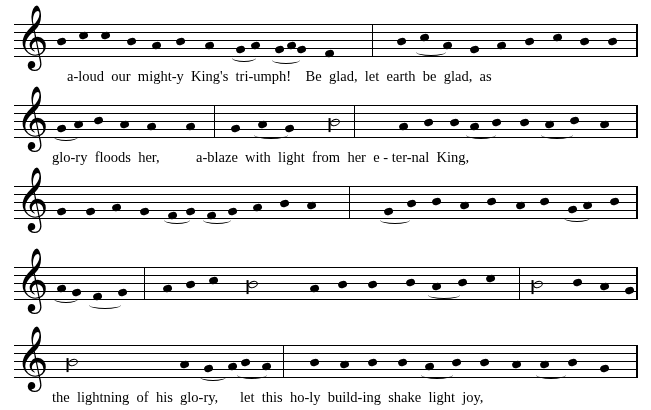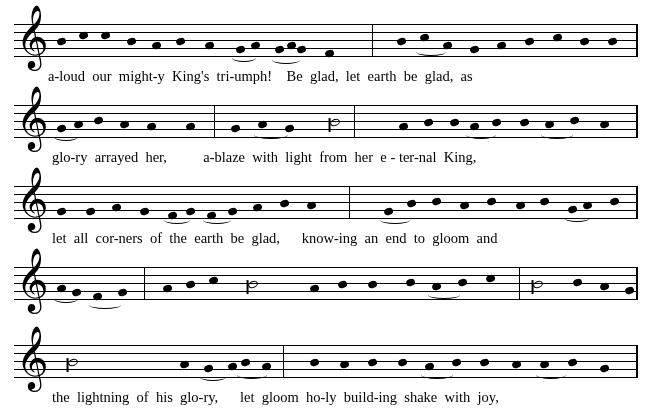--- a/index.html
+++ b/index.html
@@ -150,7 +150,7 @@
       <div class="slur" style="left: 272px; top: 32px; width: 28px;"></div>
       <div class="slur" style="left: 416px; top: 24px; width: 30px;"></div>
     </div>
-    <div class="lyric" style="top: 68px; left: 48px;">a-loud  our  might-y  King's  tri-umph!    Be  glad,  let  earth  be  glad,  as</div>
+    <div class="lyric" style="top: 68px; left: 67px;">a-loud  our  might-y  King's  tri-umph!    Be  glad,  let  earth  be  glad,  as</div>
     <div class="system" style="top: 105px;">
       <div class="stafflines">
         <div class="ln ln0"></div>

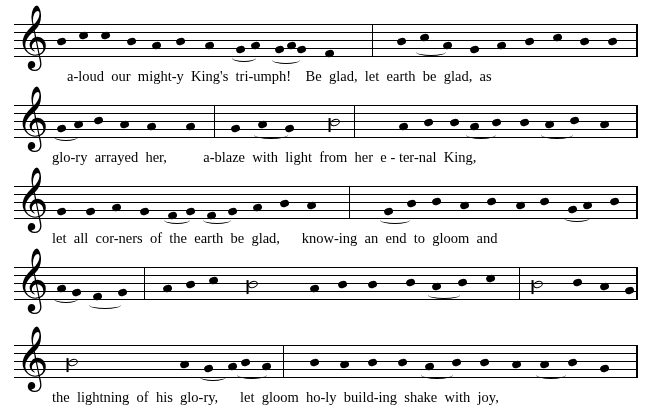--- a/index.html
+++ b/index.html
@@ -187,7 +187,7 @@
       <div class="slur" style="left: 466px; top: 26px; width: 30px;"></div>
       <div class="slur" style="left: 541px; top: 26px; width: 32px;"></div>
     </div>
-    <div class="lyric" style="top: 149px; left: 52px;">glo-ry  arrayed  her,          a-blaze  with  light  from  her  e - ter-nal  King,</div>
+    <div class="lyric" style="top: 149px; left: 52px;">glo-ry  floods  her,          a-blaze  with  light  from  her  e - ter-nal  King,</div>
     <div class="system" style="top: 186px;">
       <div class="stafflines">
         <div class="ln ln0"></div>

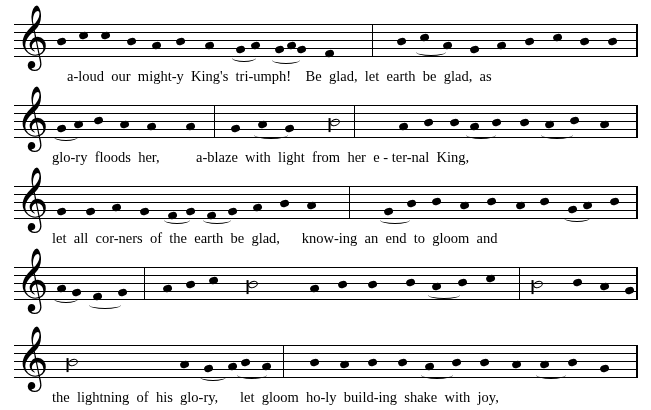--- a/index.html
+++ b/index.html
@@ -225,7 +225,6 @@
       <div class="slur" style="left: 380px; top: 30px; width: 30px;"></div>
       <div class="slur" style="left: 564px; top: 28px; width: 26px;"></div>
     </div>
-    <div class="lyric" style="top: 230px; left: 52px;">let  all  cor-ners  of  the  earth  be  glad,      know-ing  an  end  to  gloom  and</div>
     <div class="system" style="top: 267px;">
       <div class="stafflines">
         <div class="ln ln0"></div>

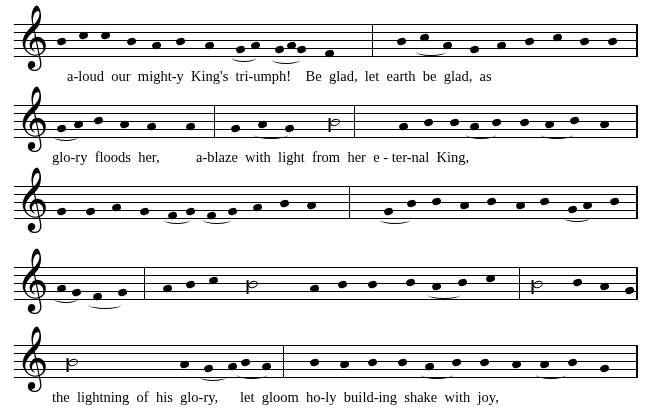--- a/index.html
+++ b/index.html
@@ -293,7 +293,7 @@
       <div class="slur" style="left: 421px; top: 26px; width: 32px;"></div>
       <div class="slur" style="left: 536px; top: 26px; width: 30px;"></div>
     </div>
-    <div class="lyric" style="top: 389px; left: 52px;">the  lightning  of  his  glo-ry,      let  gloom  ho-ly  build-ing  shake  with  joy,</div>
+    <div class="lyric" style="top: 389px; left: 52px;">the  lightning  of  his  glo-ry,      let  this  ho-ly  build-ing  shake  light  joy,</div>
   </div>
 
 </body></html>

